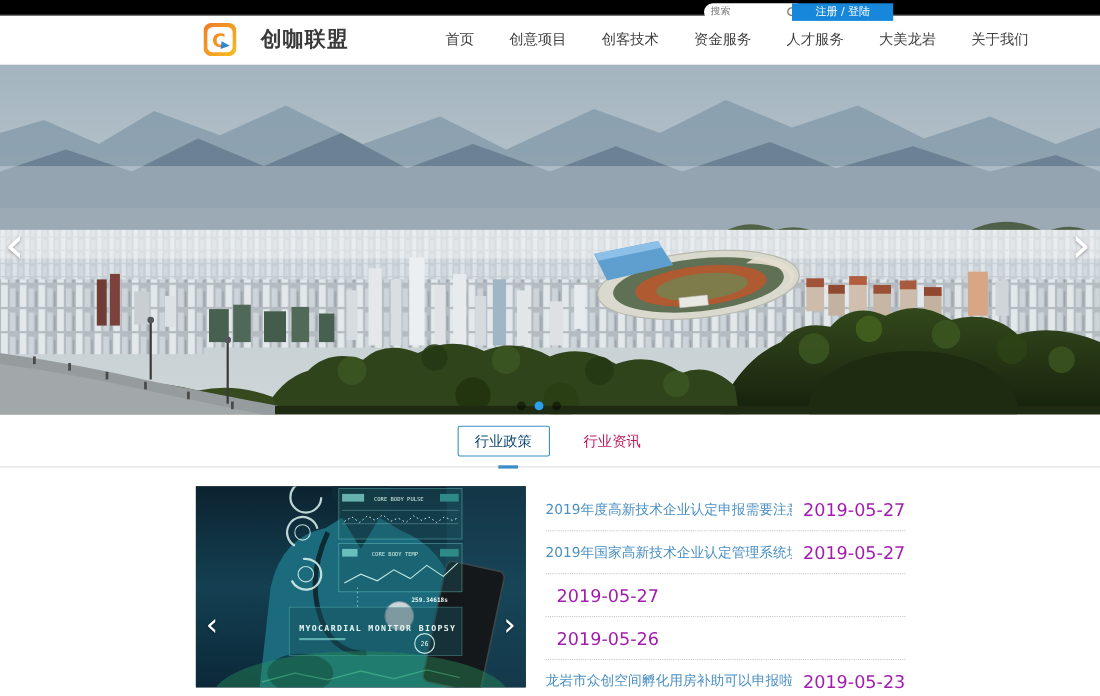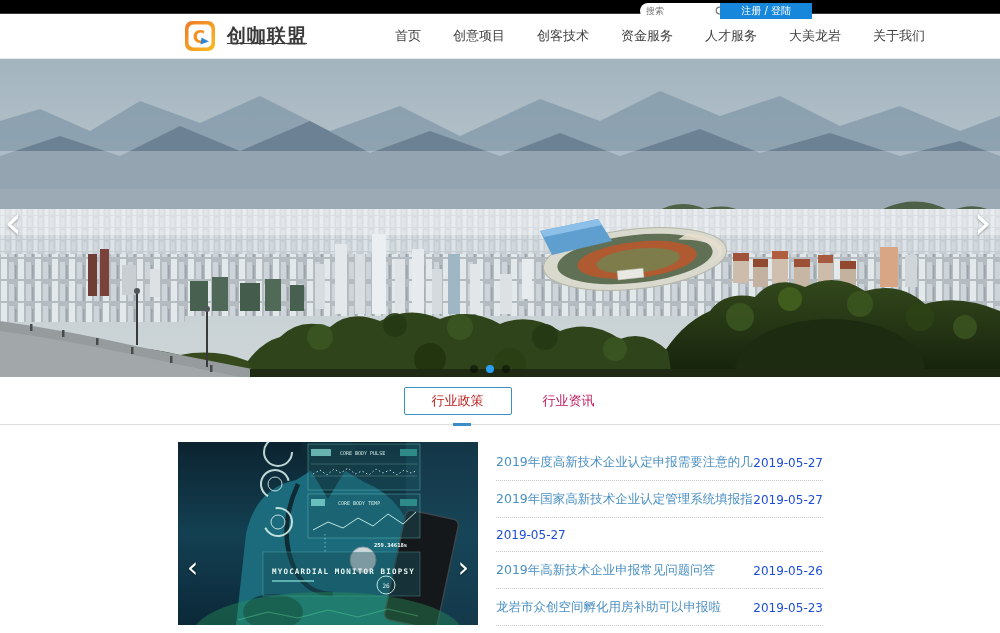--- a/index.html
+++ b/index.html
@@ -20,7 +20,7 @@
   .navbar { height:45px; background:#fff; border-bottom:1px solid #e8e8e8;
     display:flex; align-items:center; }
   .brand { display:flex; align-items:center; margin-left:185px; }
-  .brand-name { font-size:19px; font-weight:bold; color:#3a3a3a; margin-left:12px; letter-spacing:1px;text-decoration:underline; }
+  .brand-name { font-size:19px; font-weight:bold; color:#3a3a3a; margin-left:22px; letter-spacing:1px; }
   .menu { display:flex; align-items:flex-end; margin-left:72px;font-family:Liberation Mono, monospace; }
   .menu .nav-item { font-size:13px; color:#404040; padding:6px 0; margin:0 16px; cursor:pointer;
     white-space:nowrap; }

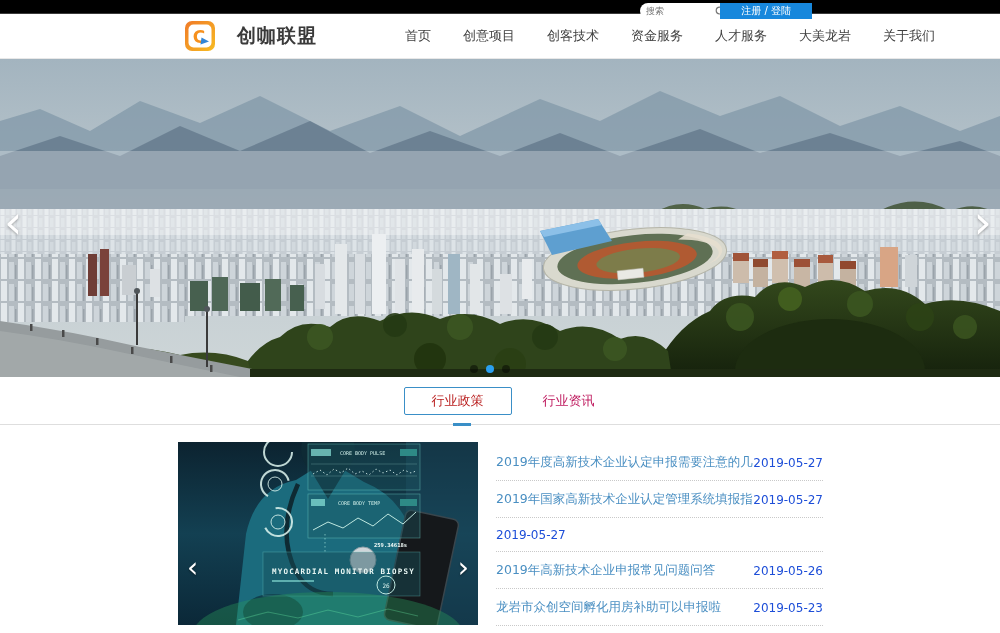--- a/index.html
+++ b/index.html
@@ -40,7 +40,7 @@
   .tabstrip { position:relative; height:48px; background:#fff; border-bottom:1px solid #dedede;
     display:flex; align-items:center; justify-content:center; }
   .tab { font-size:13px; cursor:pointer; }
-  .tab.active { color:#b91c1c; border:1px solid #3a8fc7; border-radius:2px; padding:4px 27px;
+  .tab.active { color:#0c4a6e; border:1px solid #3a8fc7; border-radius:2px; padding:4px 15px;
     margin-right:29px; background:#fff;text-align:center; }
   .tab.plain { color:#be185d; padding:5px 2px; }
   .tab-indicator { position:absolute; left:453px; bottom:-2px; width:18px; height:3px; background:#3a8fc7; }

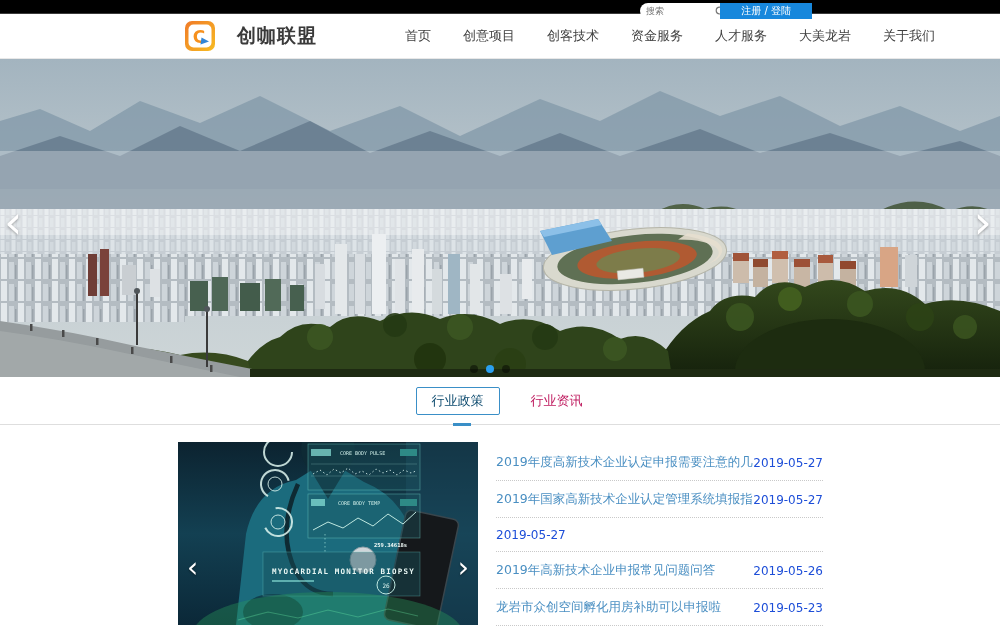--- a/index.html
+++ b/index.html
@@ -56,7 +56,7 @@
   .news-row { display:flex; align-items:center; padding:10px 0 9px;
     border-bottom:1px dotted #c9c9c9; cursor:pointer; }
   .news-title { flex:1; font-size:12.5px; color:#4a8fc2; white-space:nowrap; overflow:hidden; }
-  .news-date { flex:none; font-size:12px; color:#1d4ed8; }
+  .news-date { flex:none; font-size:16px; color:#a21caf; margin-left:10px; }
 </style>
 </head>
 <body>

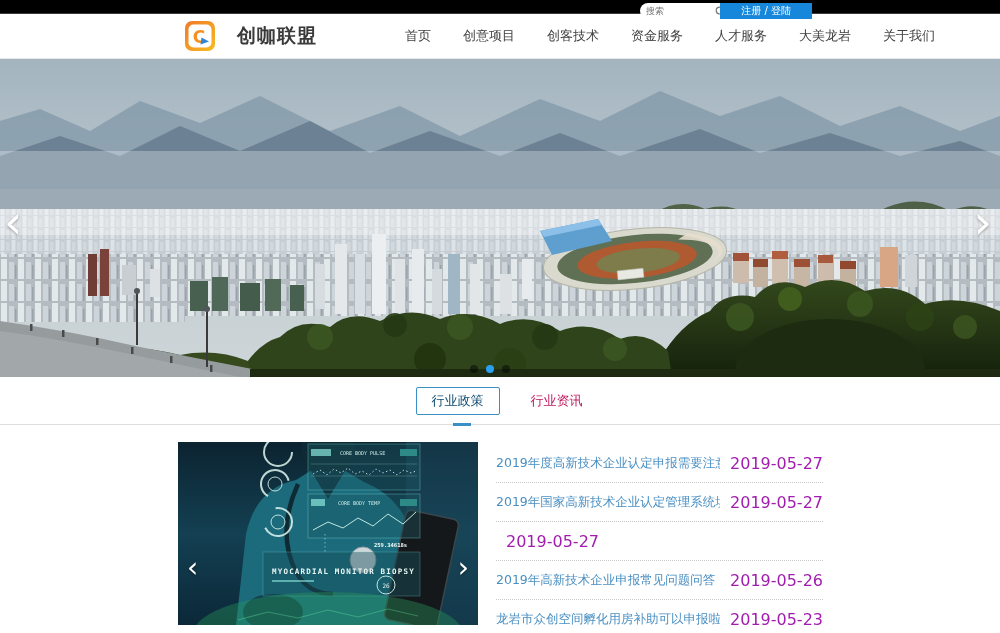--- a/index.html
+++ b/index.html
@@ -324,7 +324,6 @@
       <span class="news-date">2019-05-27</span>
     </div>
     <div class="news-row">
-      <span class="news-title">2019年高新技术企业申报常见问题问答</span>
       <span class="news-date">2019-05-26</span>
     </div>
     <div class="news-row">

